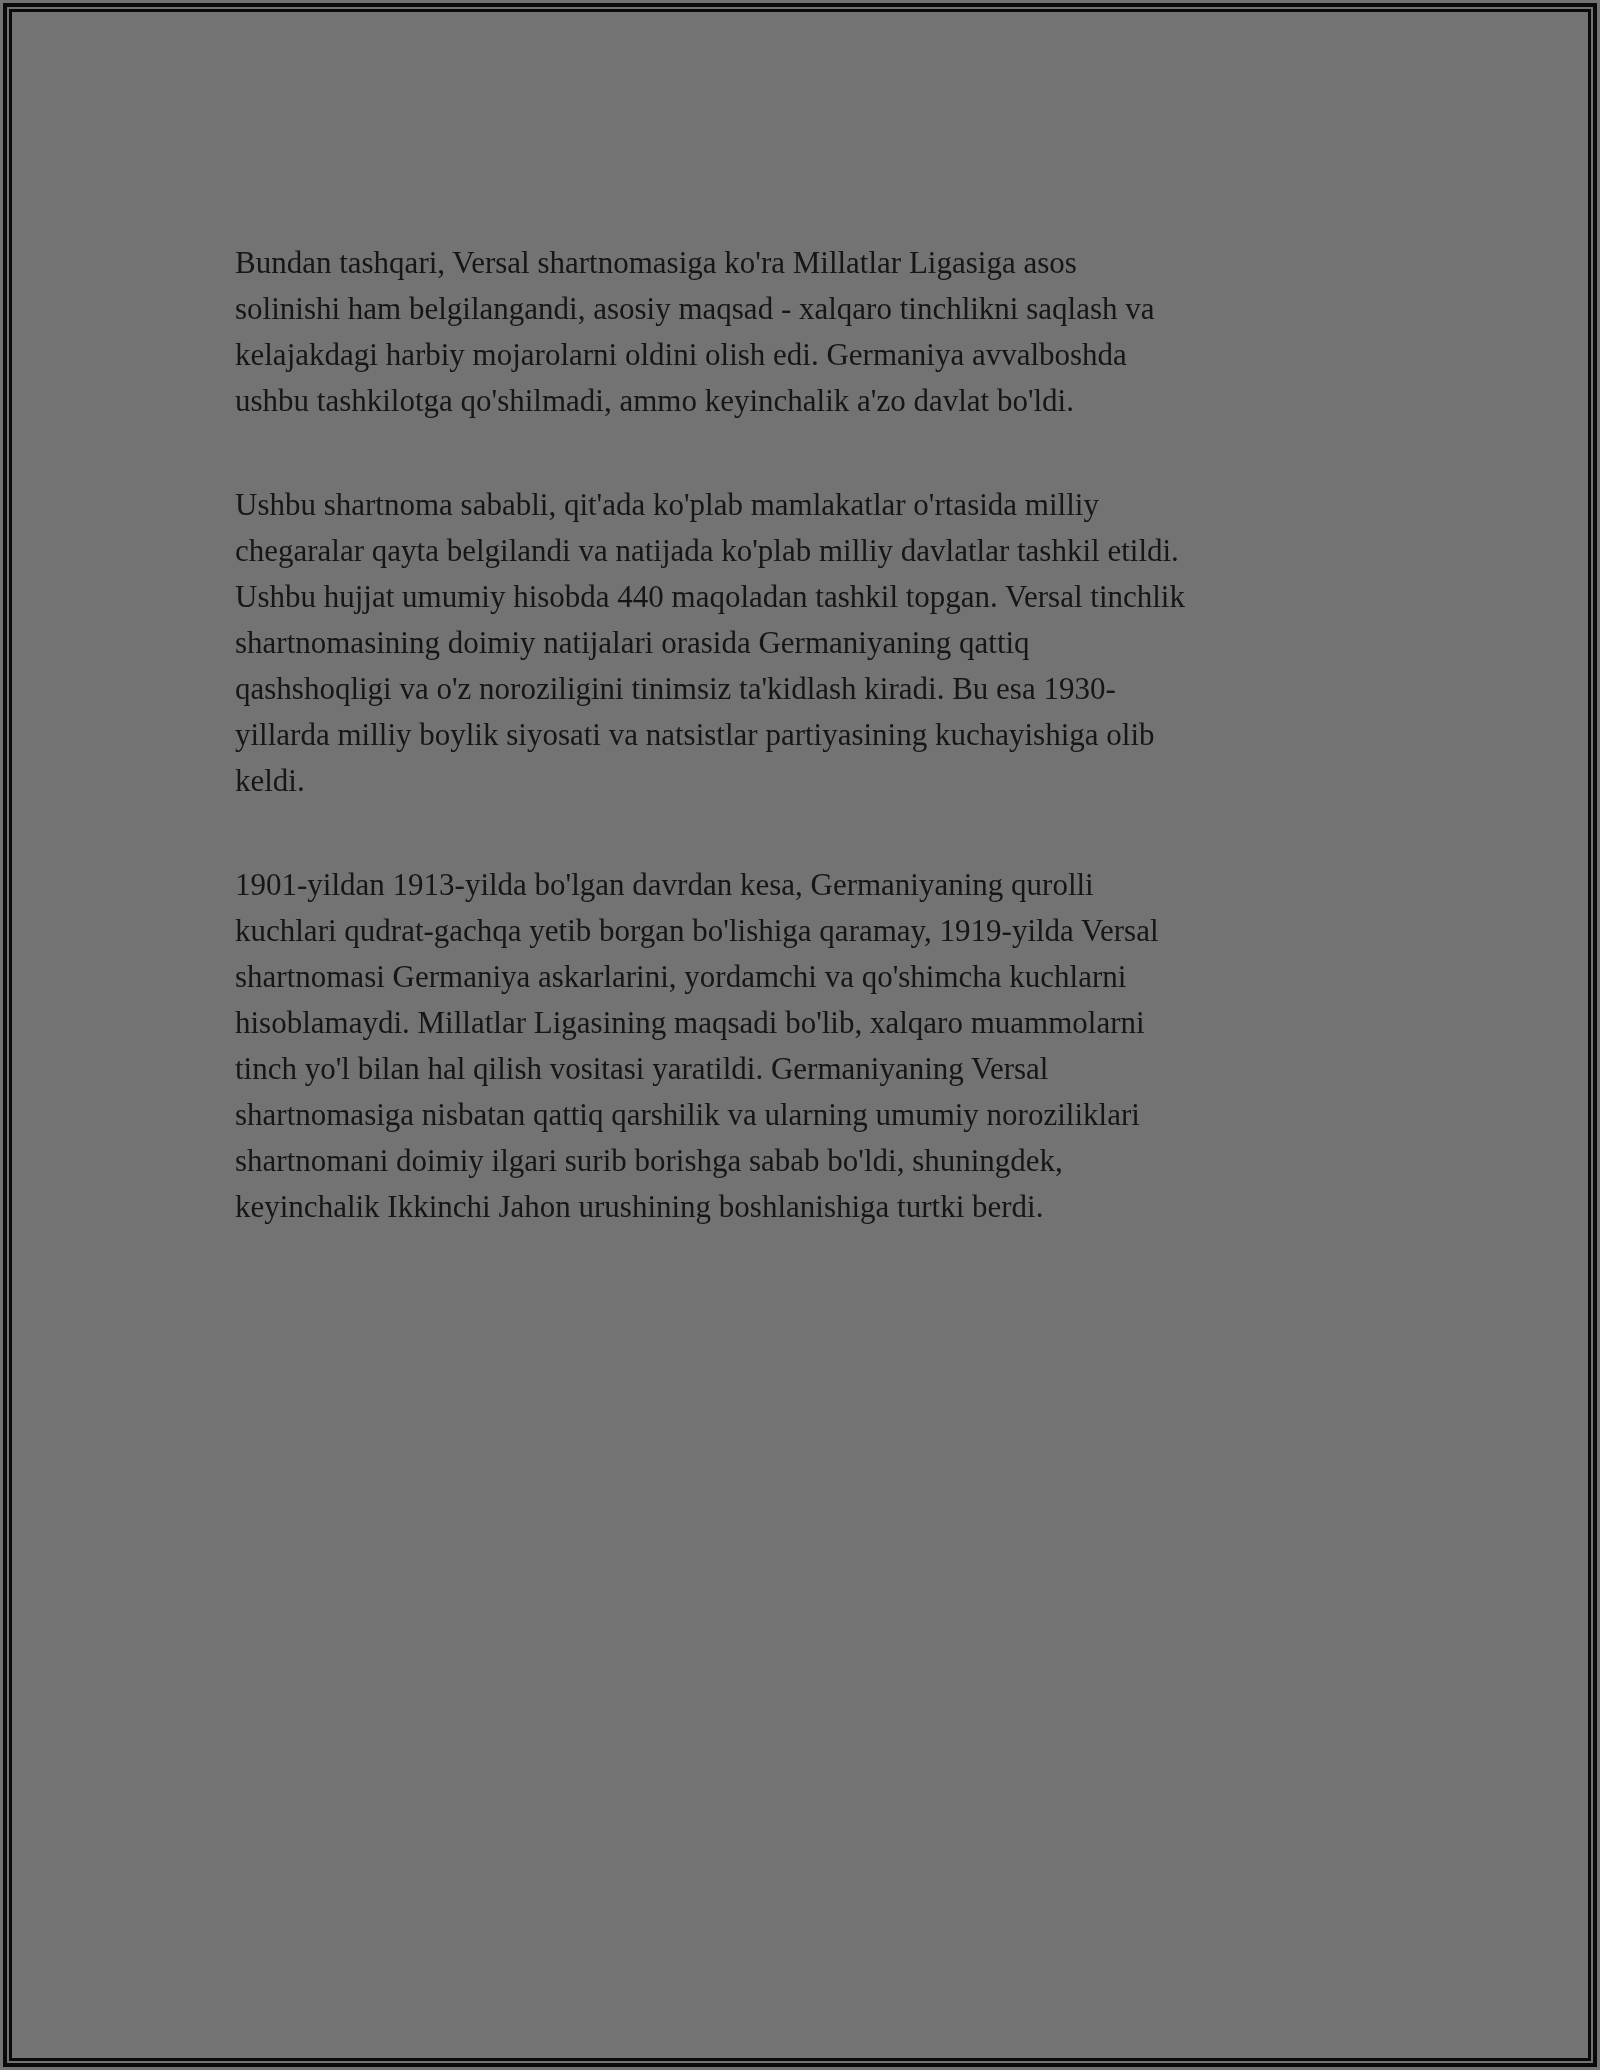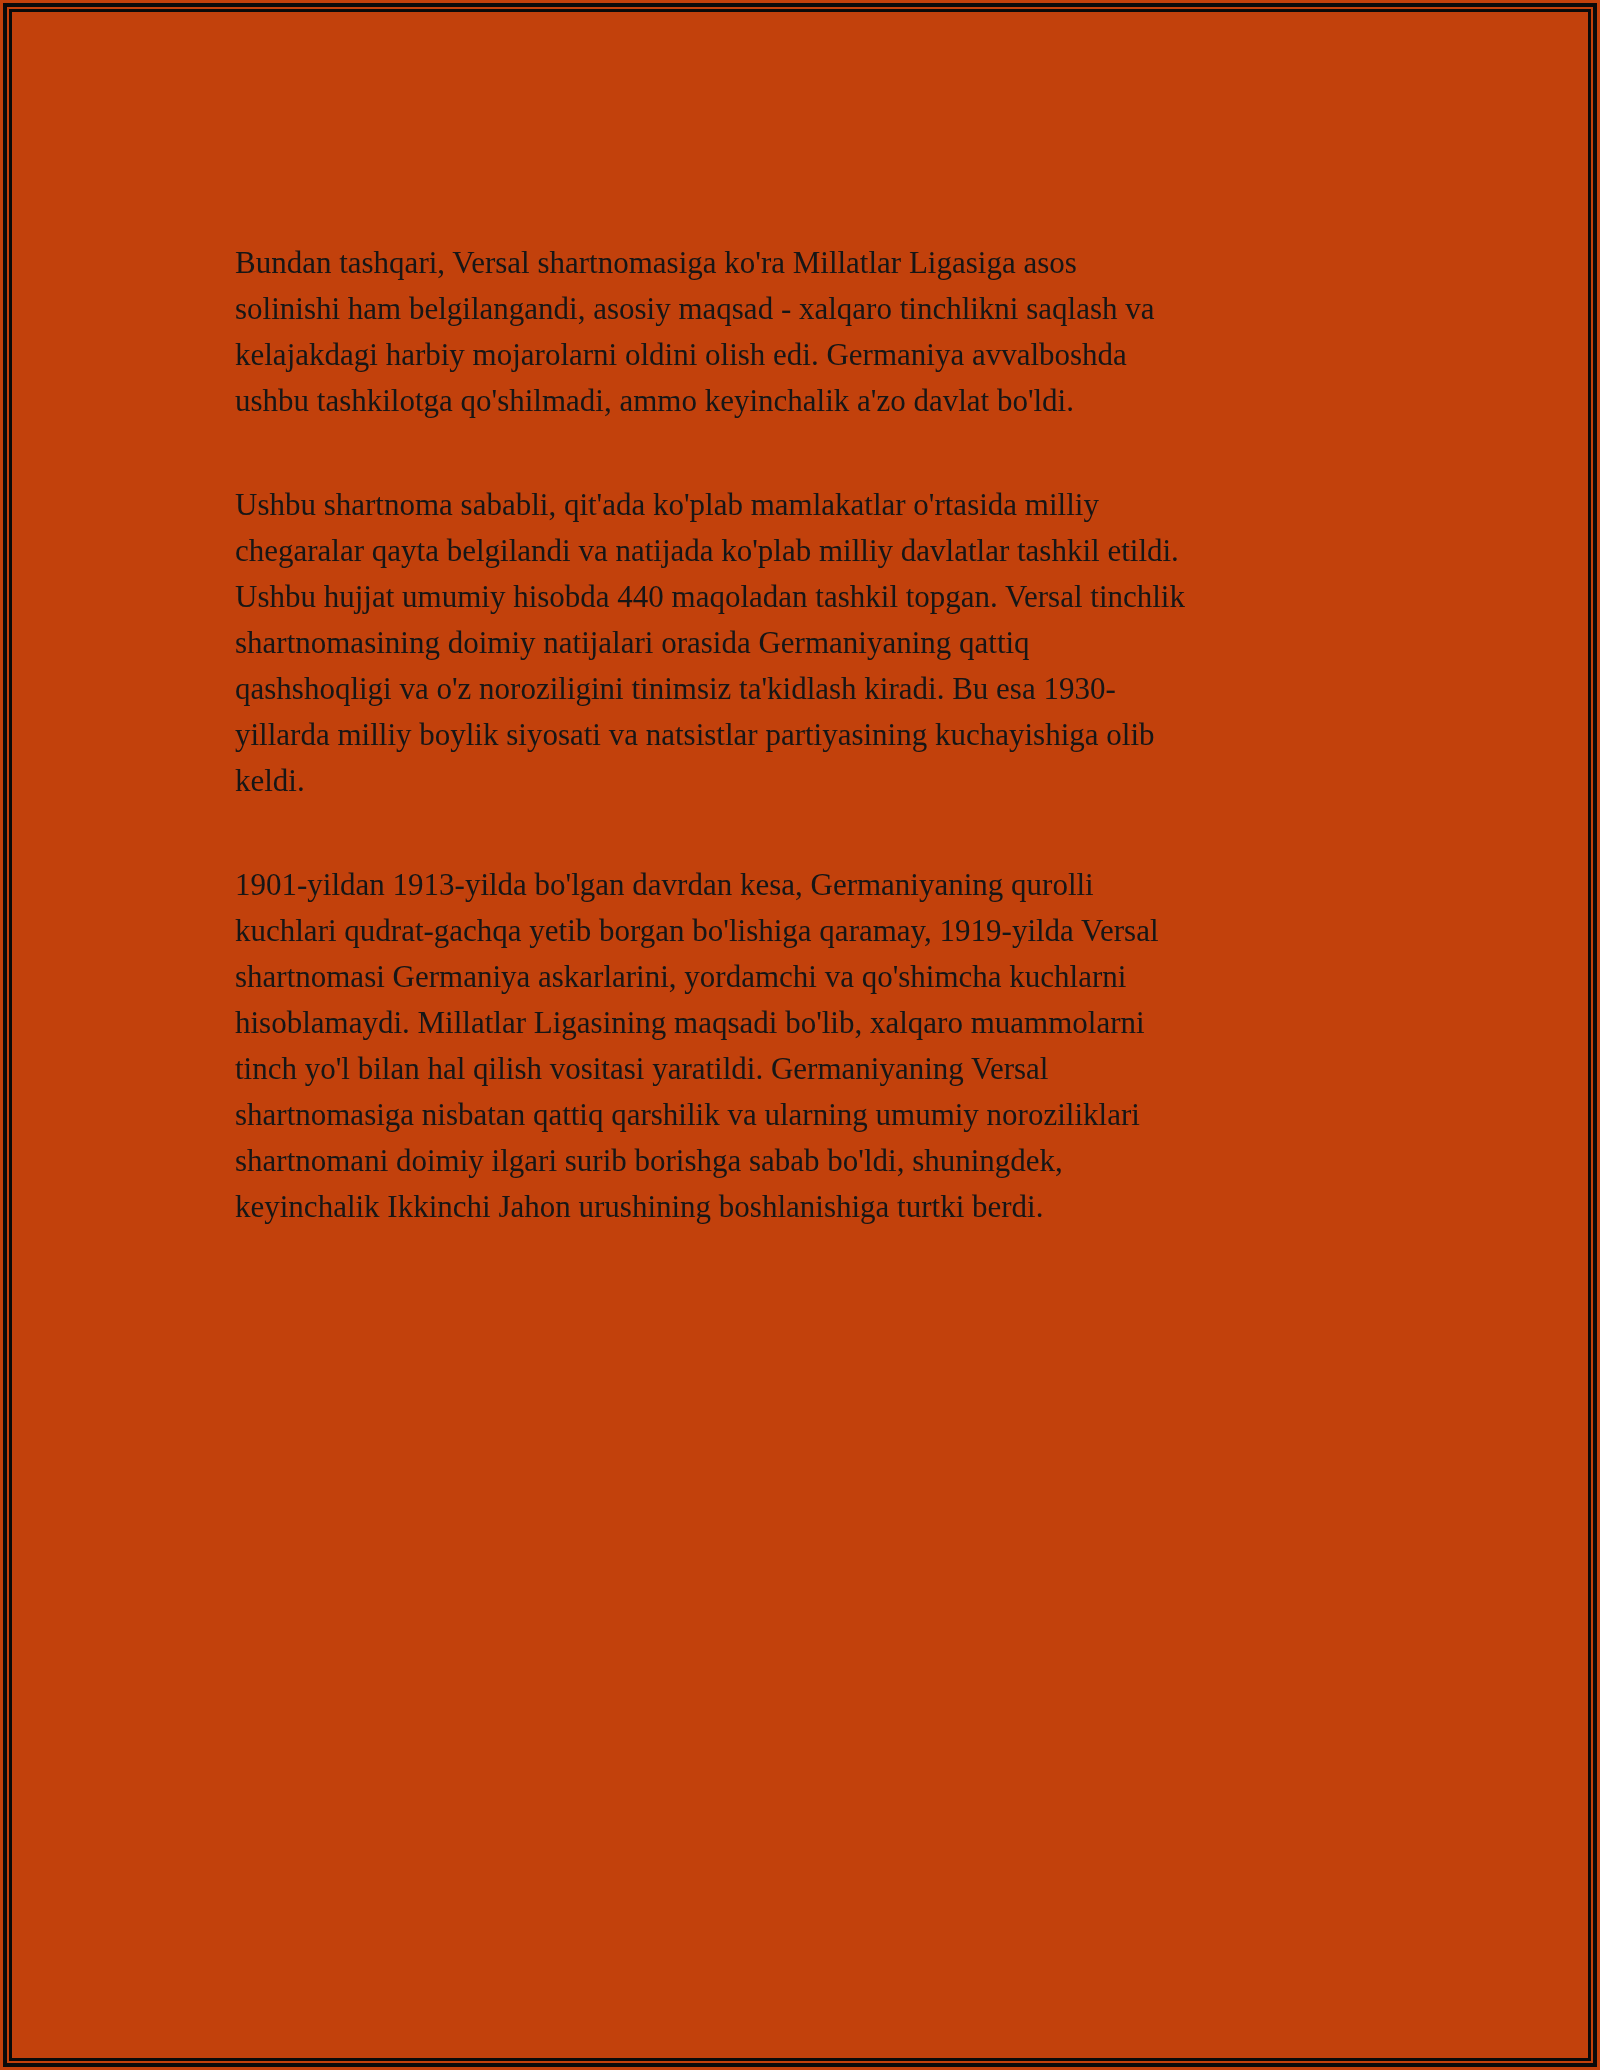--- a/index.html
+++ b/index.html
@@ -16,7 +16,7 @@
   .page {
     position: absolute;
     inset: 0;
-    background: #c2410c;
+    background: #737373;
   }
   
   .frame-outer {

